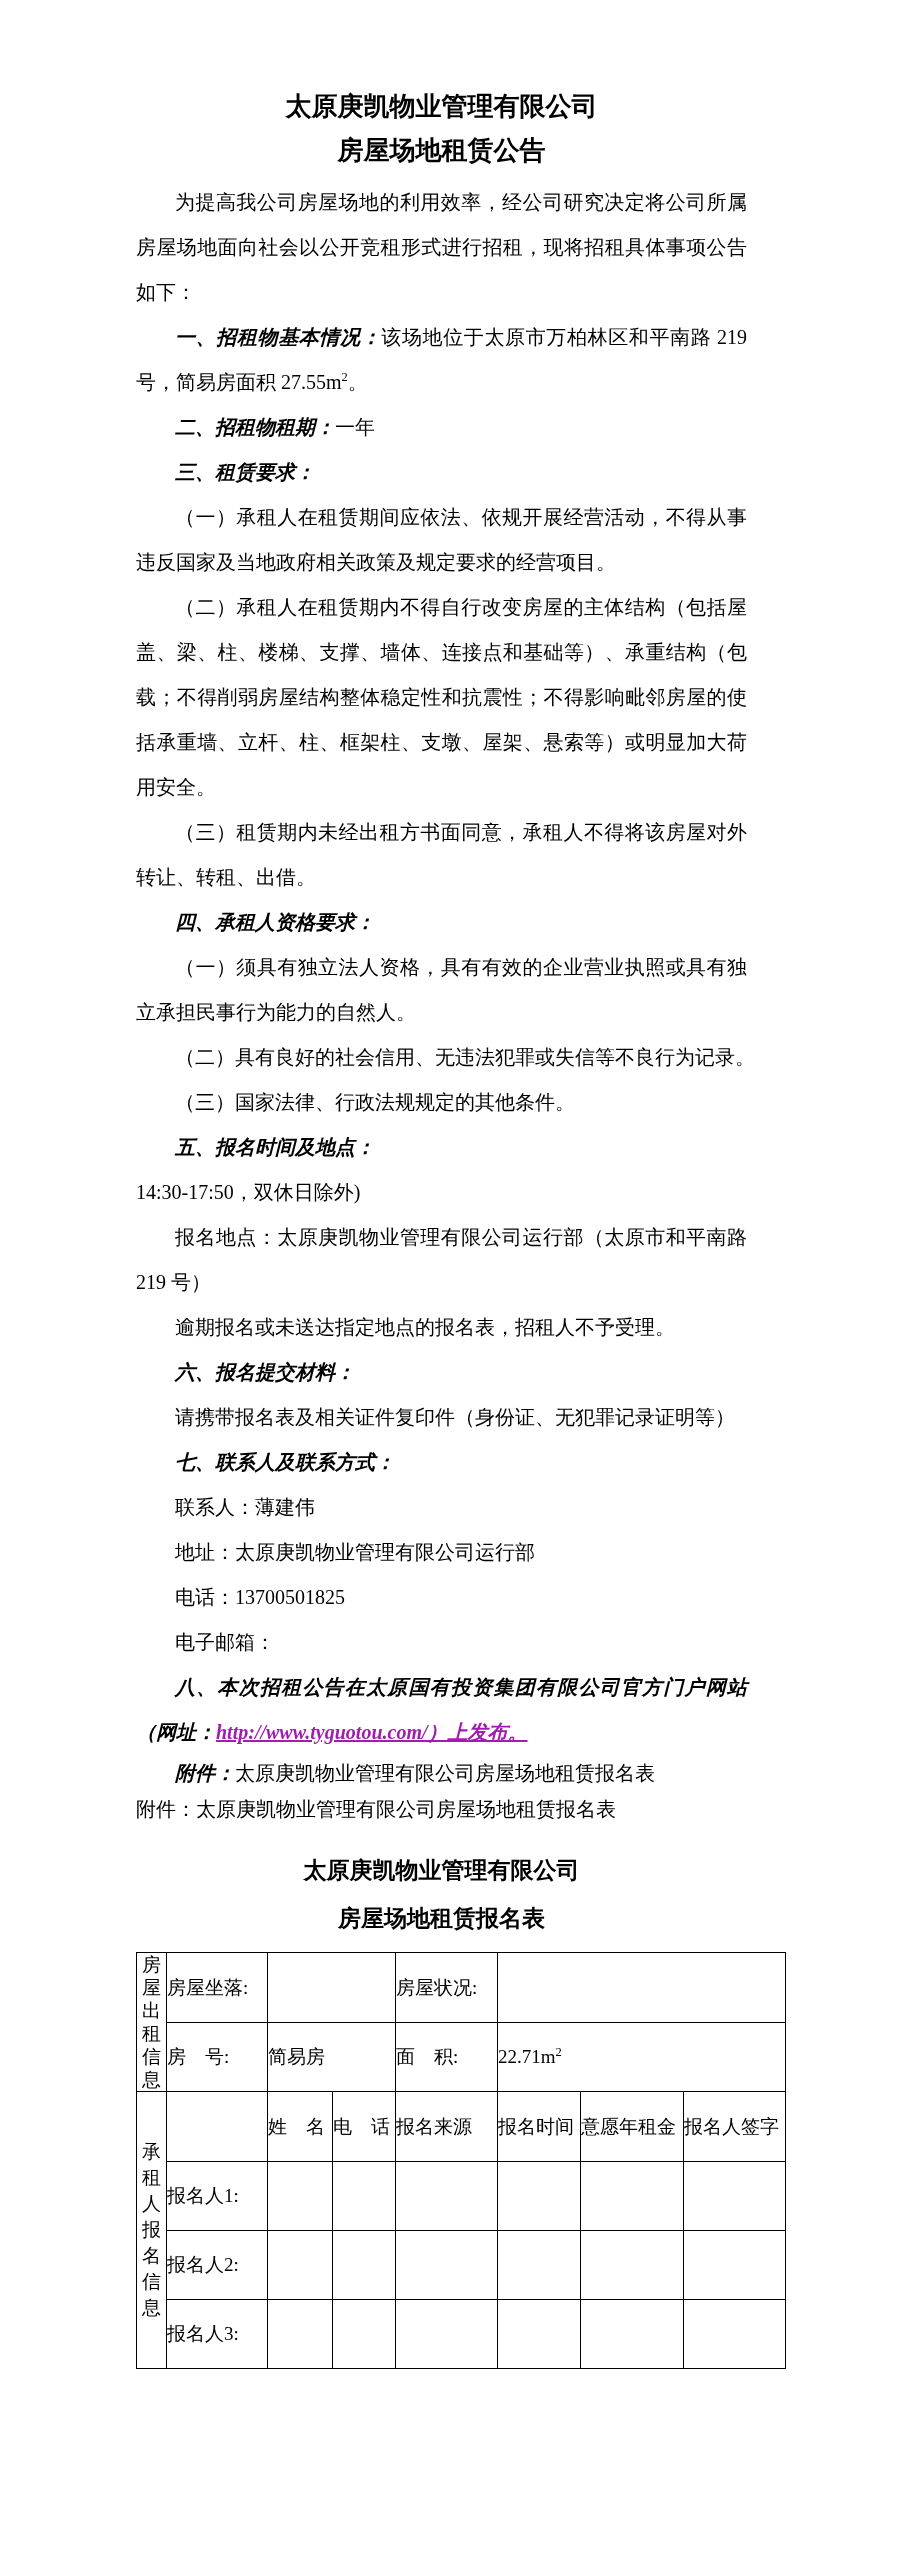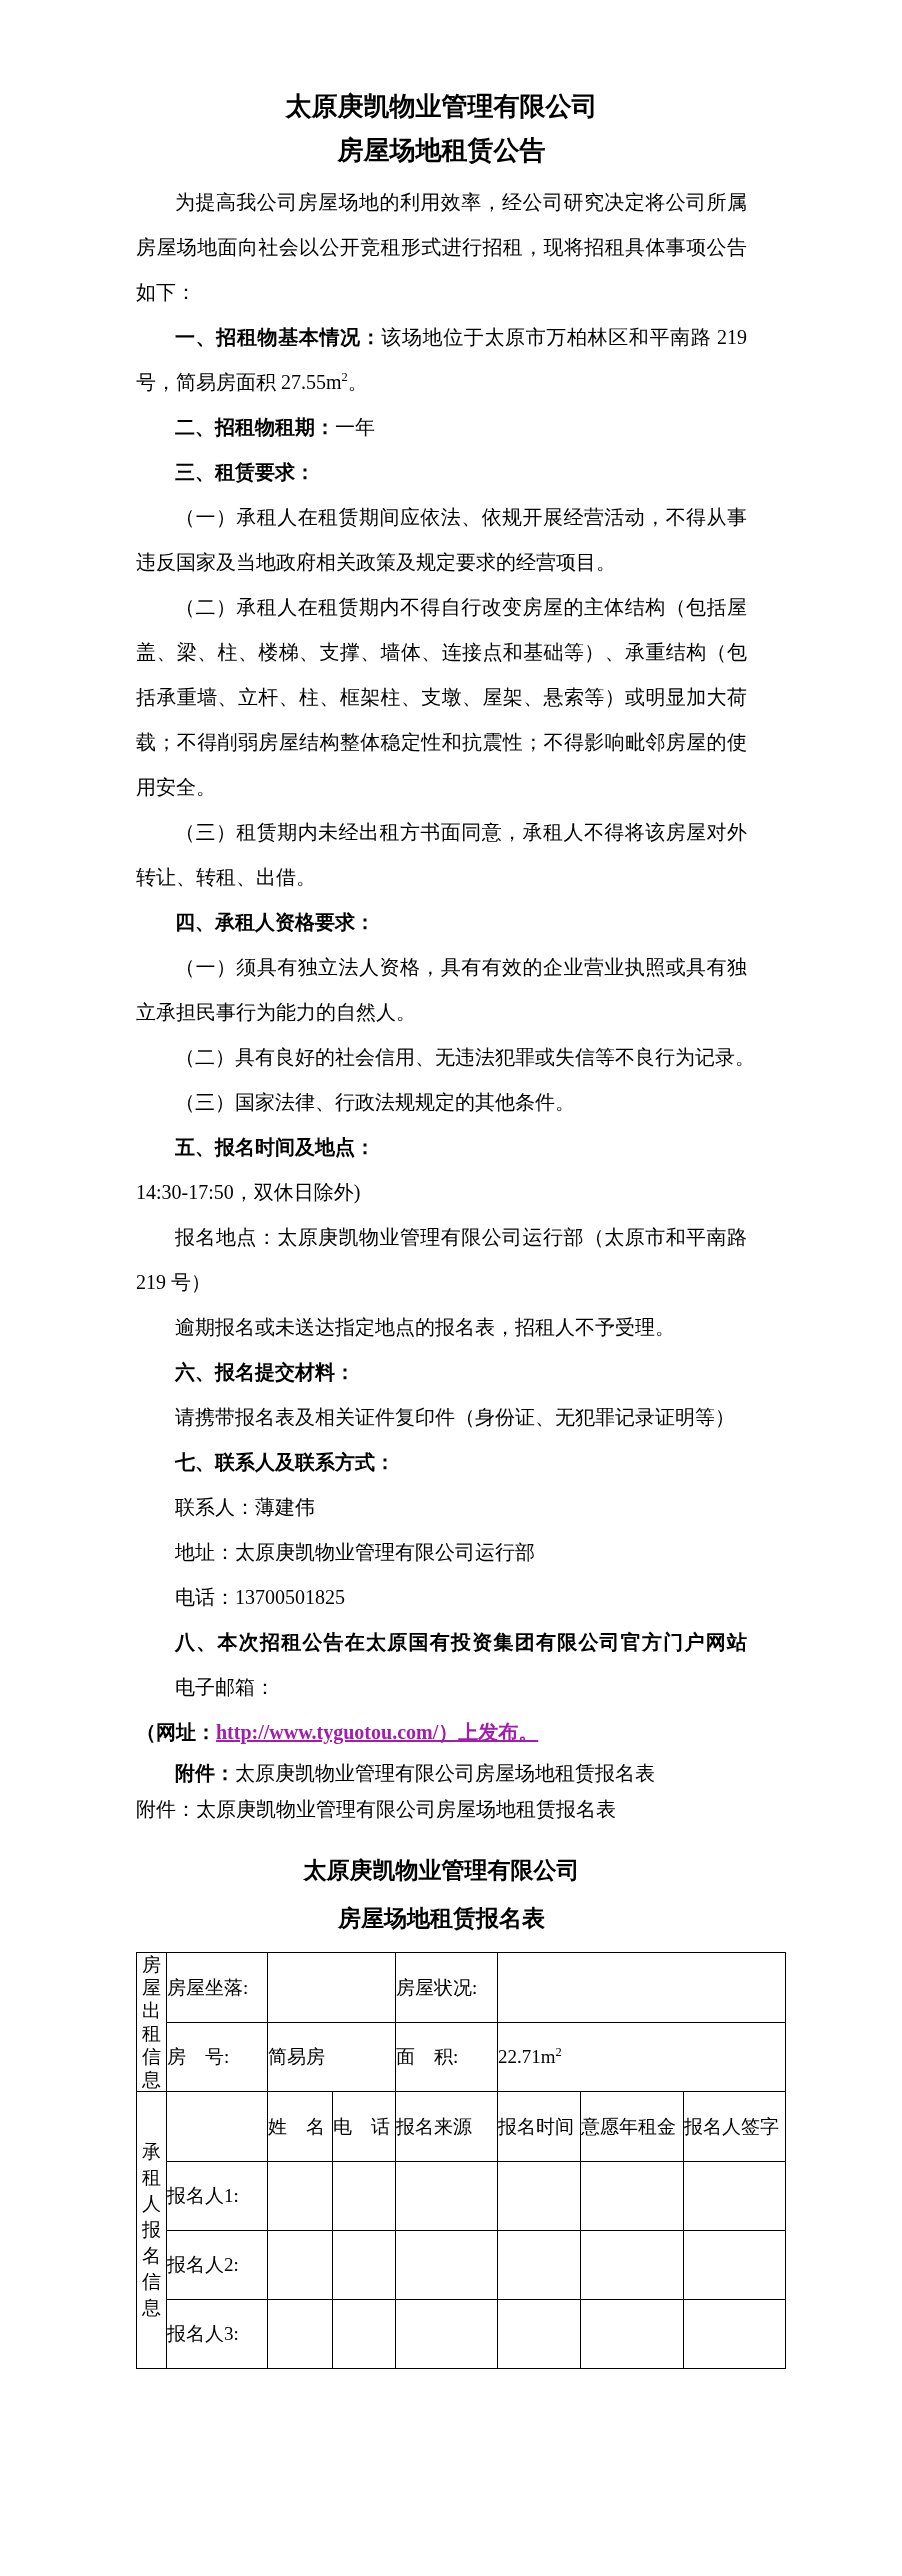--- a/index.html
+++ b/index.html
@@ -15,7 +15,7 @@
   .ln.j{white-space:normal;text-align:justify;text-align-last:justify;}
   .ln.indent{padding-left:39px;}
   .ln.attach{line-height:36px;}
-  .ln b{font-weight:bold;}
+  .ln b{font-weight:bold;font-style:italic;}
   sup{font-size:12.5px;vertical-align:super;line-height:0;}
   a.doclink{color:#a21caf;text-decoration:underline;cursor:pointer;}
   .form-title{font-size:23px;font-weight:bold;text-align:center;line-height:48px;}

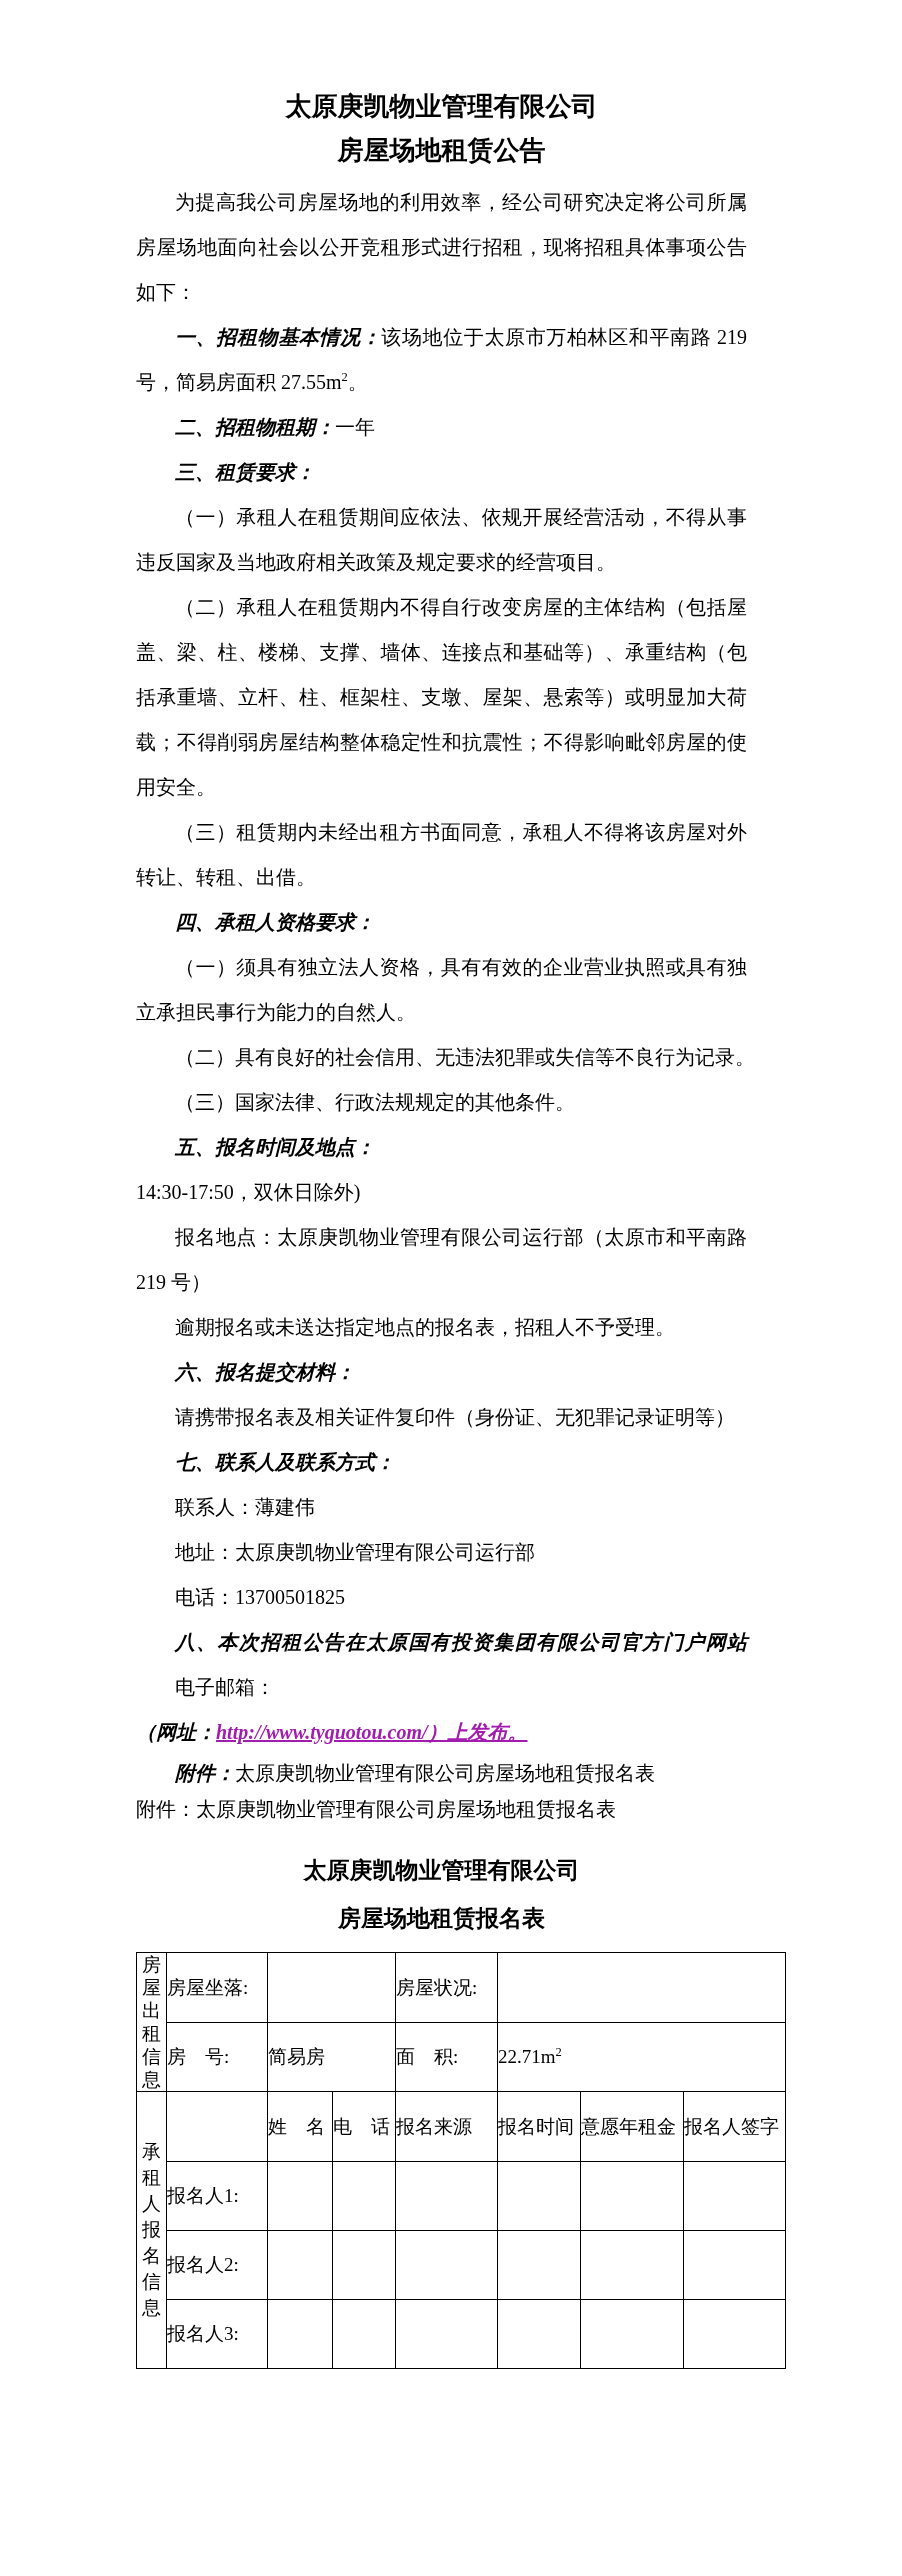--- a/index.html
+++ b/index.html
@@ -62,8 +62,8 @@
       <div class="ln">违反国家及当地政府相关政策及规定要求的经营项目。</div>
       <div class="ln indent j">（二）承租人在租赁期内不得自行改变房屋的主体结构（包括屋</div>
       <div class="ln j">盖、梁、柱、楼梯、支撑、墙体、连接点和基础等）、承重结构（包</div>
+      <div class="ln j">载；不得削弱房屋结构整体稳定性和抗震性；不得影响毗邻房屋的使</div>
       <div class="ln j">括承重墙、立杆、柱、框架柱、支墩、屋架、悬索等）或明显加大荷</div>
-      <div class="ln j">载；不得削弱房屋结构整体稳定性和抗震性；不得影响毗邻房屋的使</div>
       <div class="ln">用安全。</div>
       <div class="ln indent j">（三）租赁期内未经出租方书面同意，承租人不得将该房屋对外</div>
       <div class="ln">转让、转租、出借。</div>

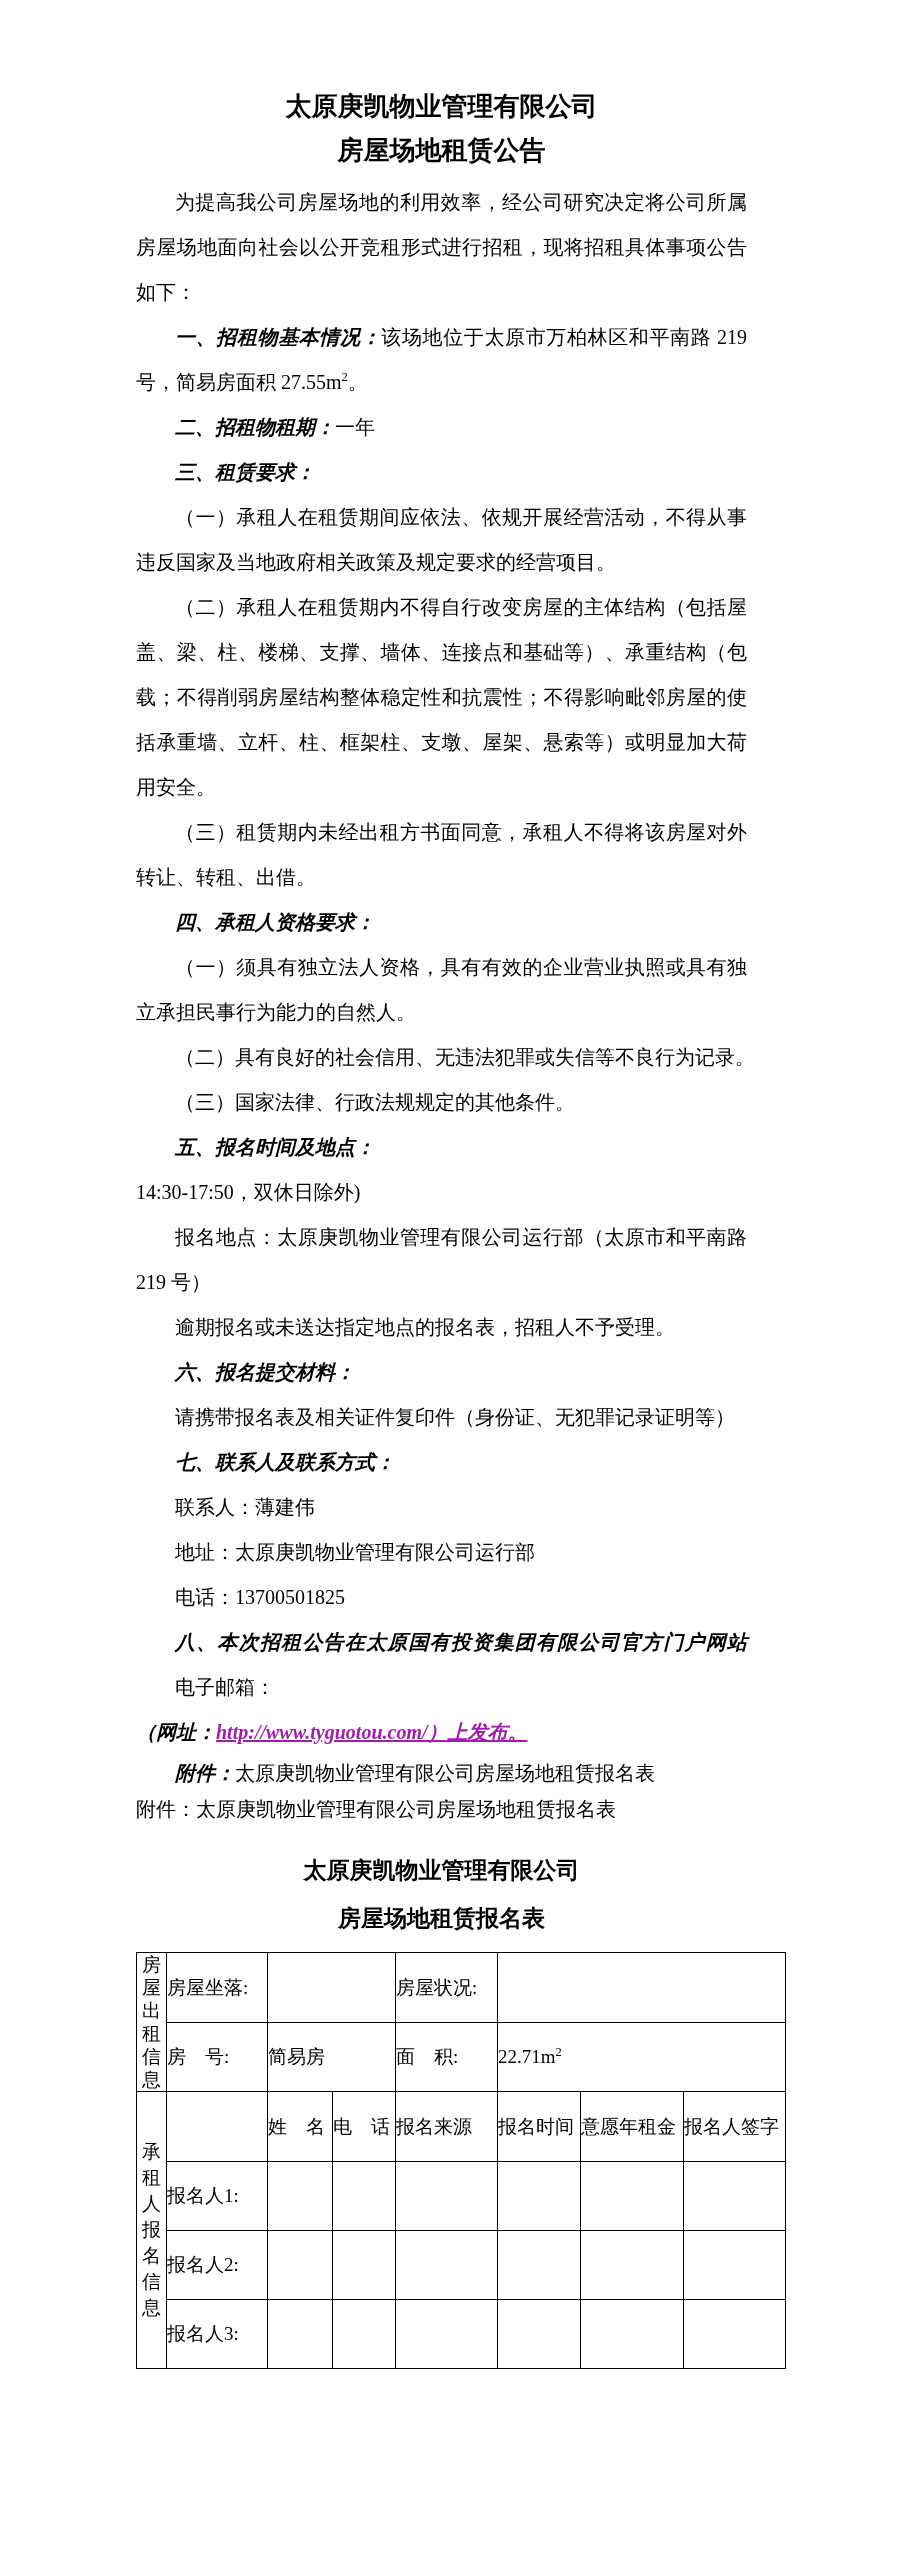--- a/index.html
+++ b/index.html
@@ -87,9 +87,9 @@
       <div class="ln indent">联系人：薄建伟</div>
       <div class="ln indent">地址：太原庚凯物业管理有限公司运行部</div>
       <div class="ln indent">电话：13700501825</div>
+      <div class="ln indent">电子邮箱：</div>
+
       <div class="ln indent j"><b>八、本次招租公告在太原国有投资集团有限公司官方门户网站</b></div>
-
-      <div class="ln indent">电子邮箱：</div>
       <div class="ln"><b>（网址：</b><b><a class="doclink">http://www.tyguotou.com/）上发布。</a></b></div>
 
       <div class="ln indent attach"><b>附件：</b><span>太原庚凯物业管理有限公司房屋场地租赁报名表</span></div>

